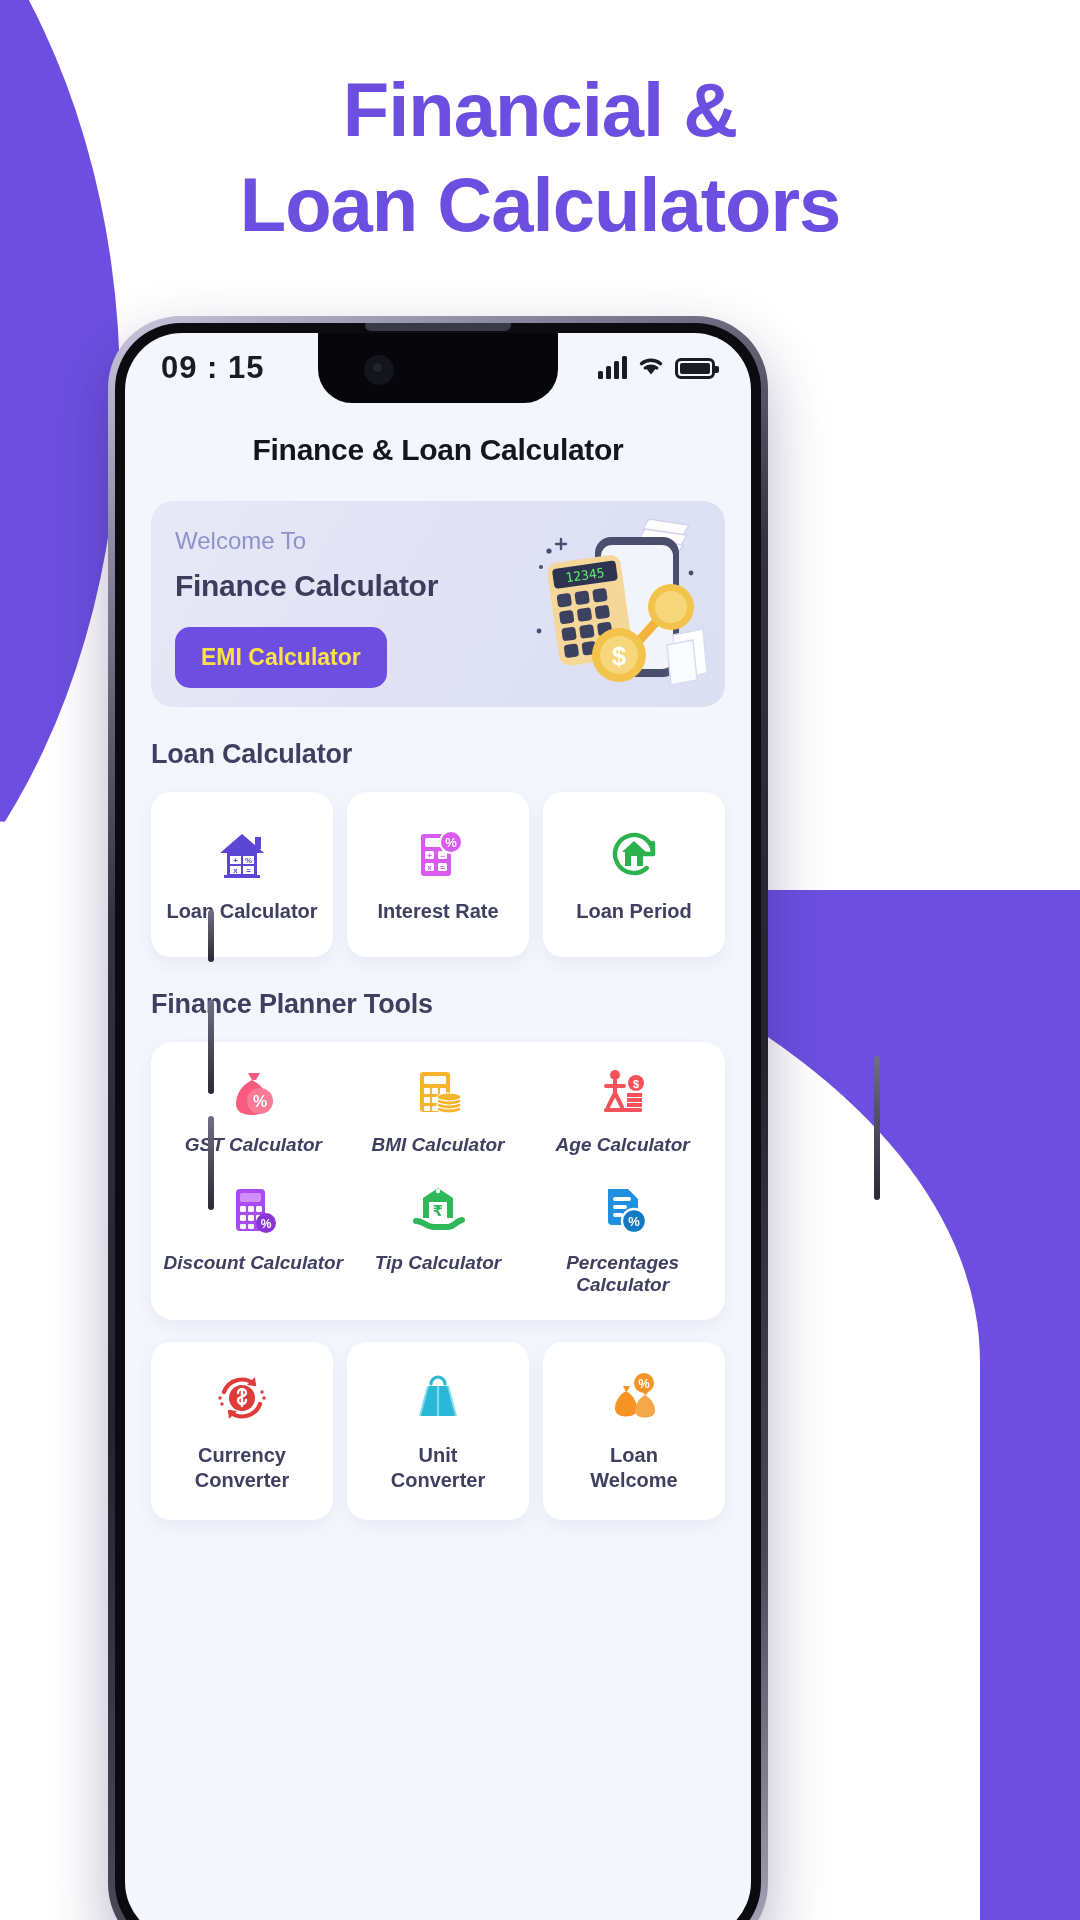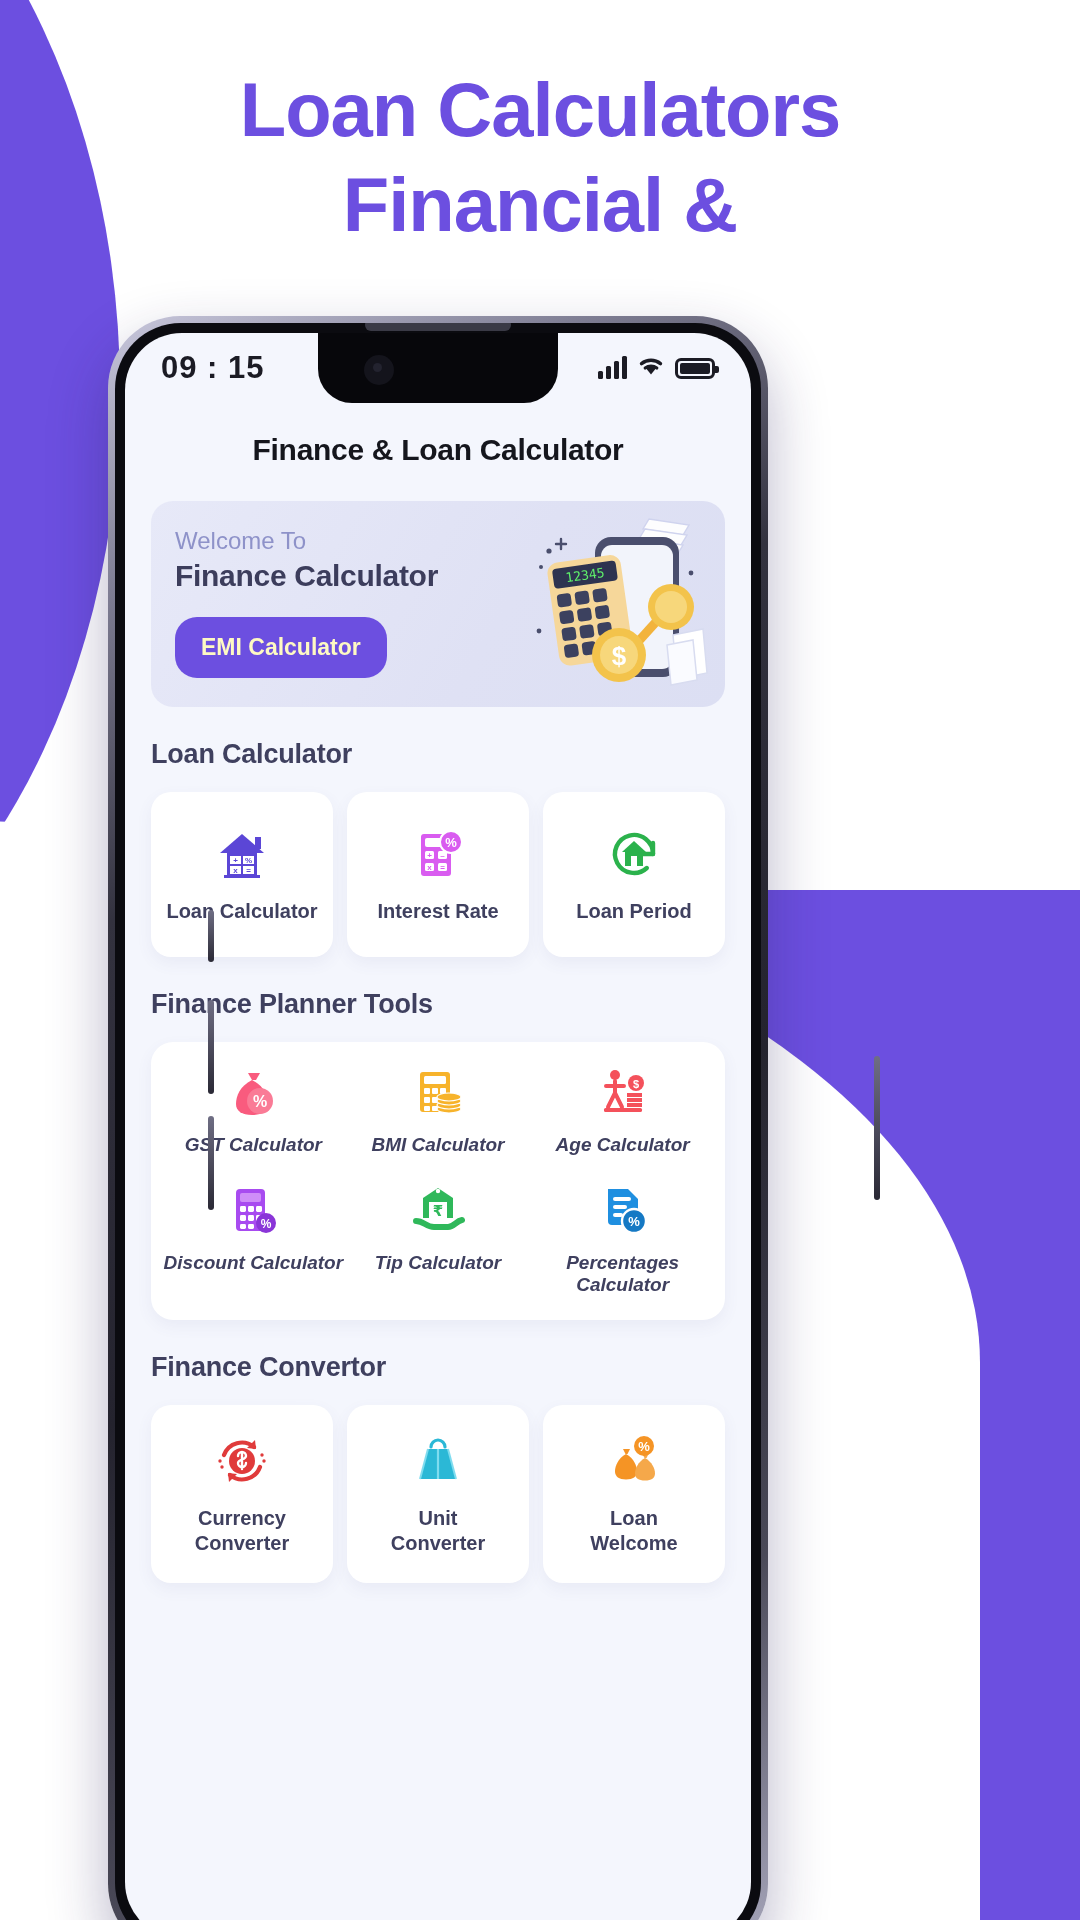--- a/index.html
+++ b/index.html
@@ -330,8 +330,8 @@
   <div class="bg-white-wedge"></div>
 
   <div class="headline">
+    <div>Financial &amp;</div>
     <div>Loan Calculators</div>
-    <div>Financial &amp;</div>
   </div>
 
   <div class="phone">

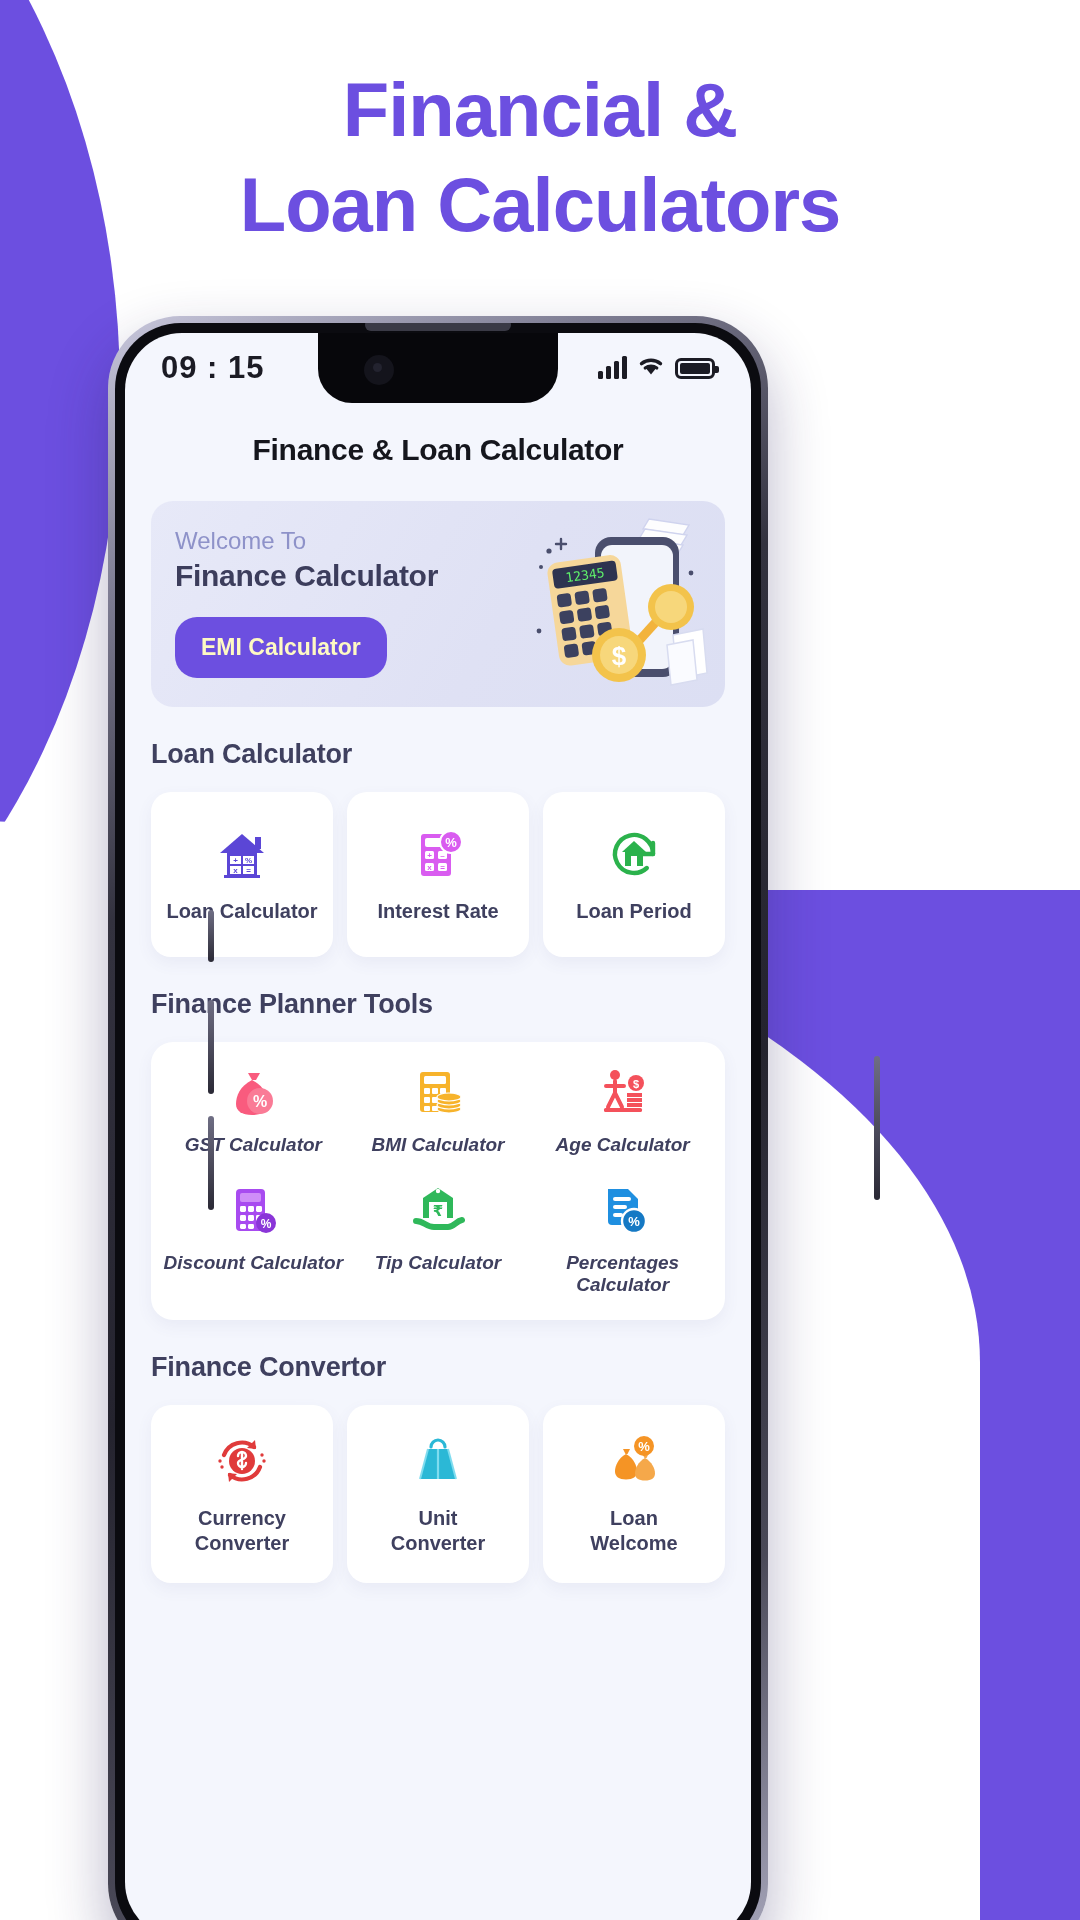--- a/index.html
+++ b/index.html
@@ -226,7 +226,7 @@
     font-weight: normal;
   }
   .welcome-title {
-    margin-top: 4px;
+    margin-top: 14px;
     font-size: 30px;
     font-weight: bold;
     color: #3c3d5c;

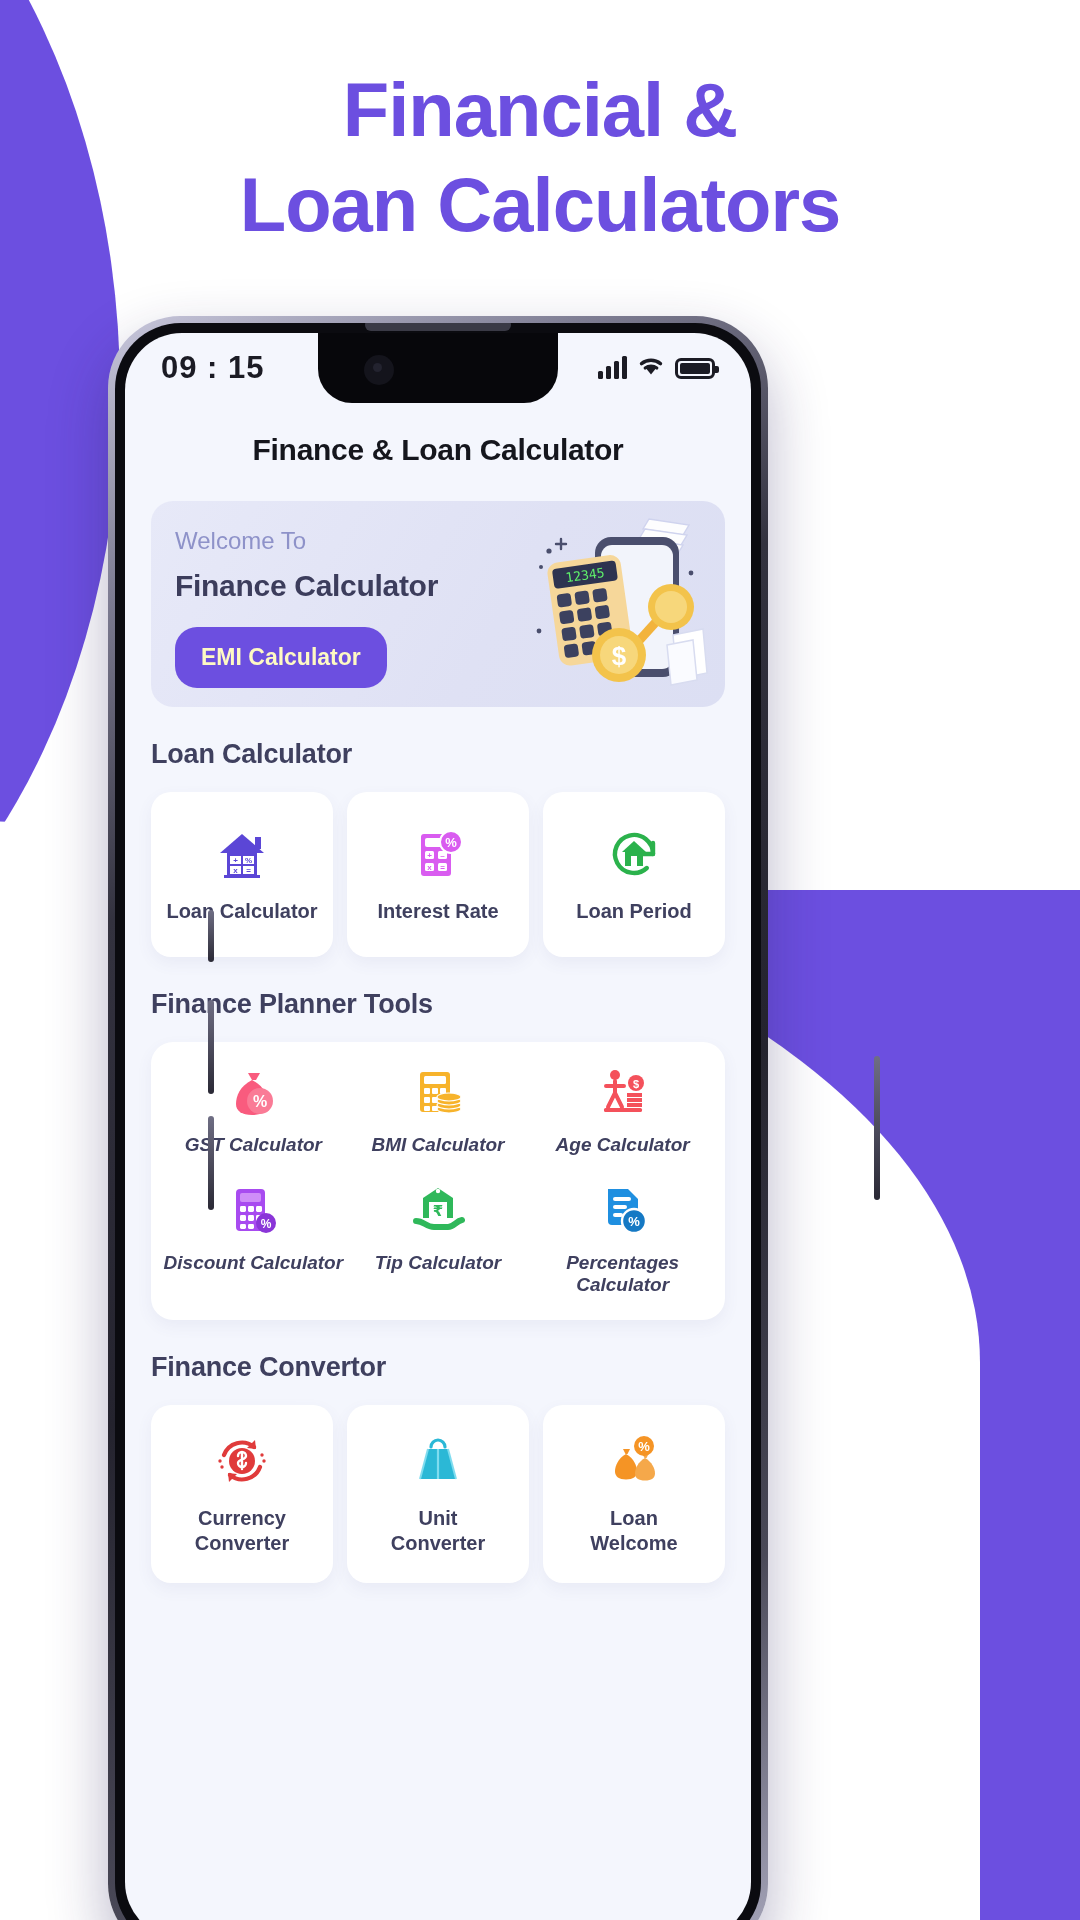--- a/index.html
+++ b/index.html
@@ -236,11 +236,11 @@
     margin-top: 24px;
     display: inline-block;
     background: #6c4fe0;
-    color: #fef9c3;
+    color: #fde047;
     font-size: 23px;
     font-weight: bold;
     padding: 17px 26px;
-    border-radius: 22px;
+    border-radius: 15px;
     border: none;
     font-family: "Liberation Sans", sans-serif;
     cursor: pointer;

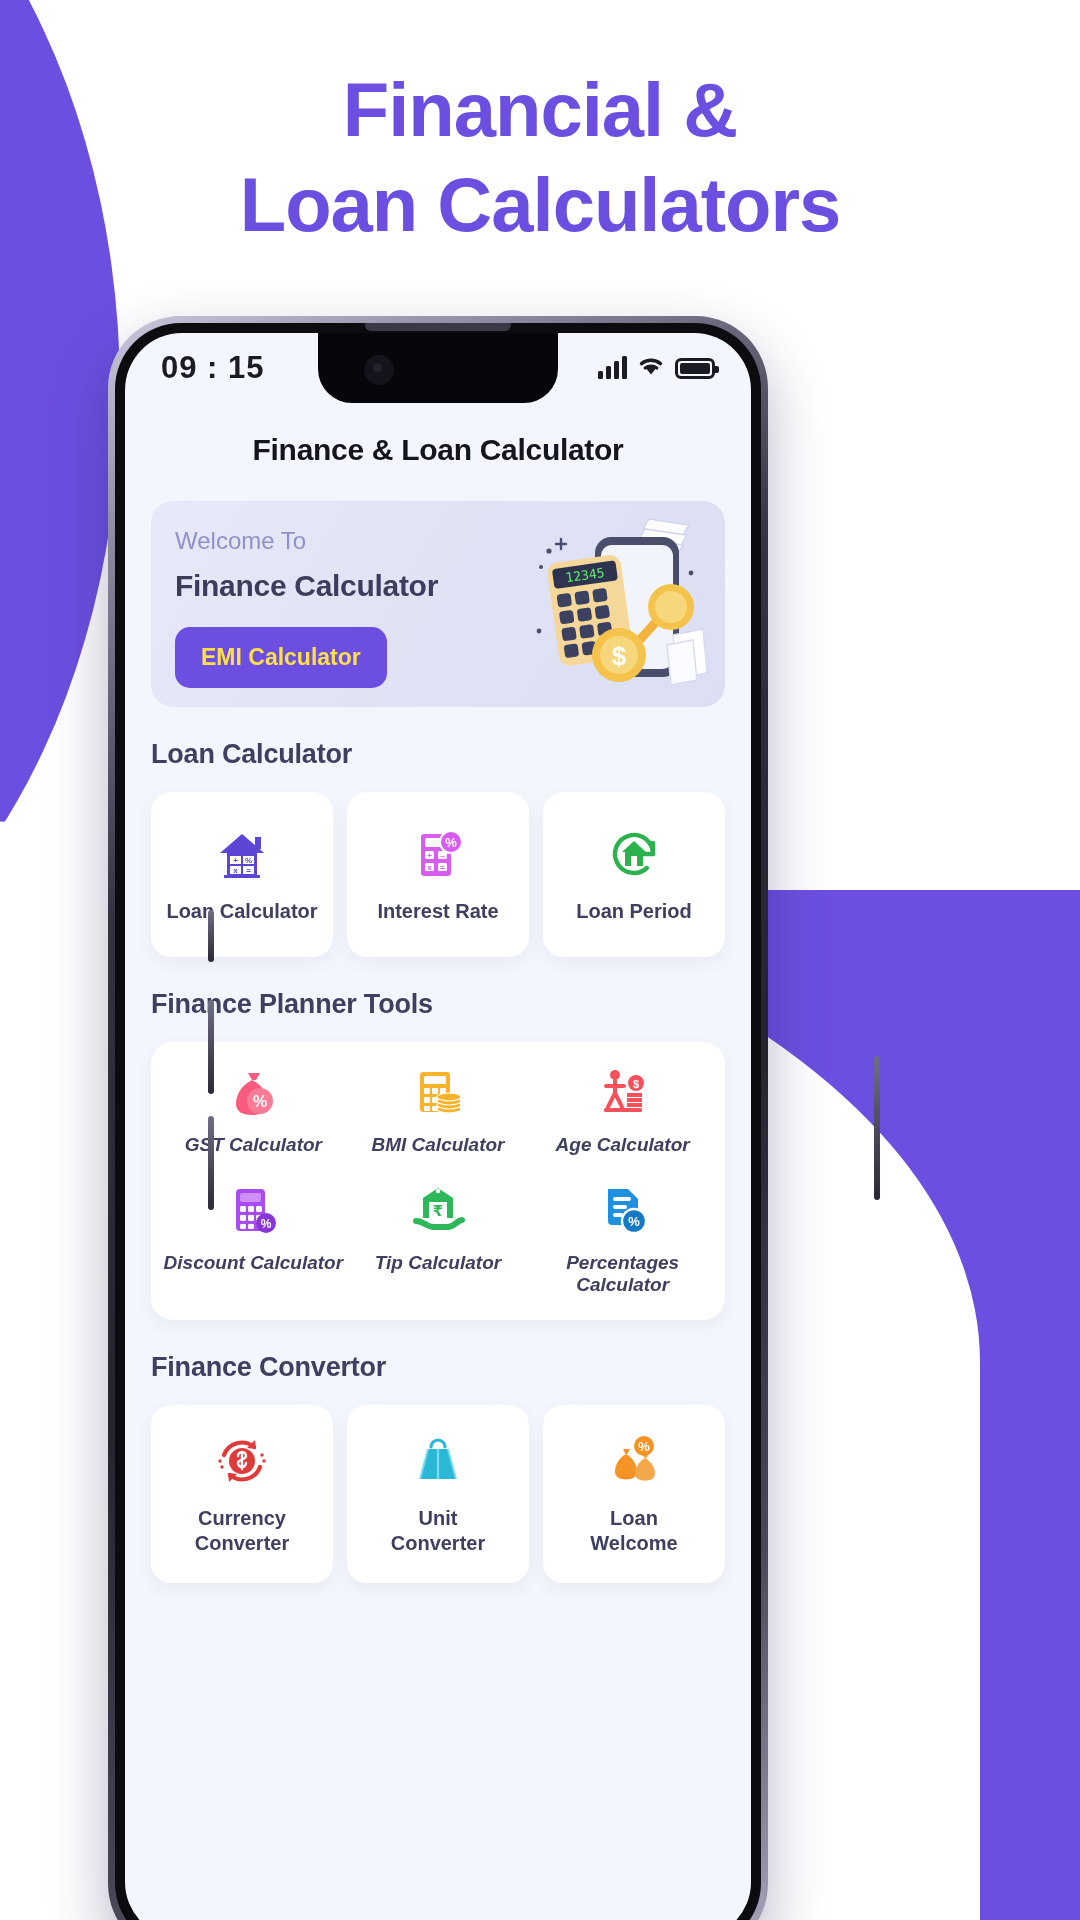--- a/index.html
+++ b/index.html
@@ -616,7 +616,6 @@
             </div>
           </div>
 
-          <div class="section-title">Finance Convertor</div>
           <div class="tile-row">
 
             <div class="tile two-line">

